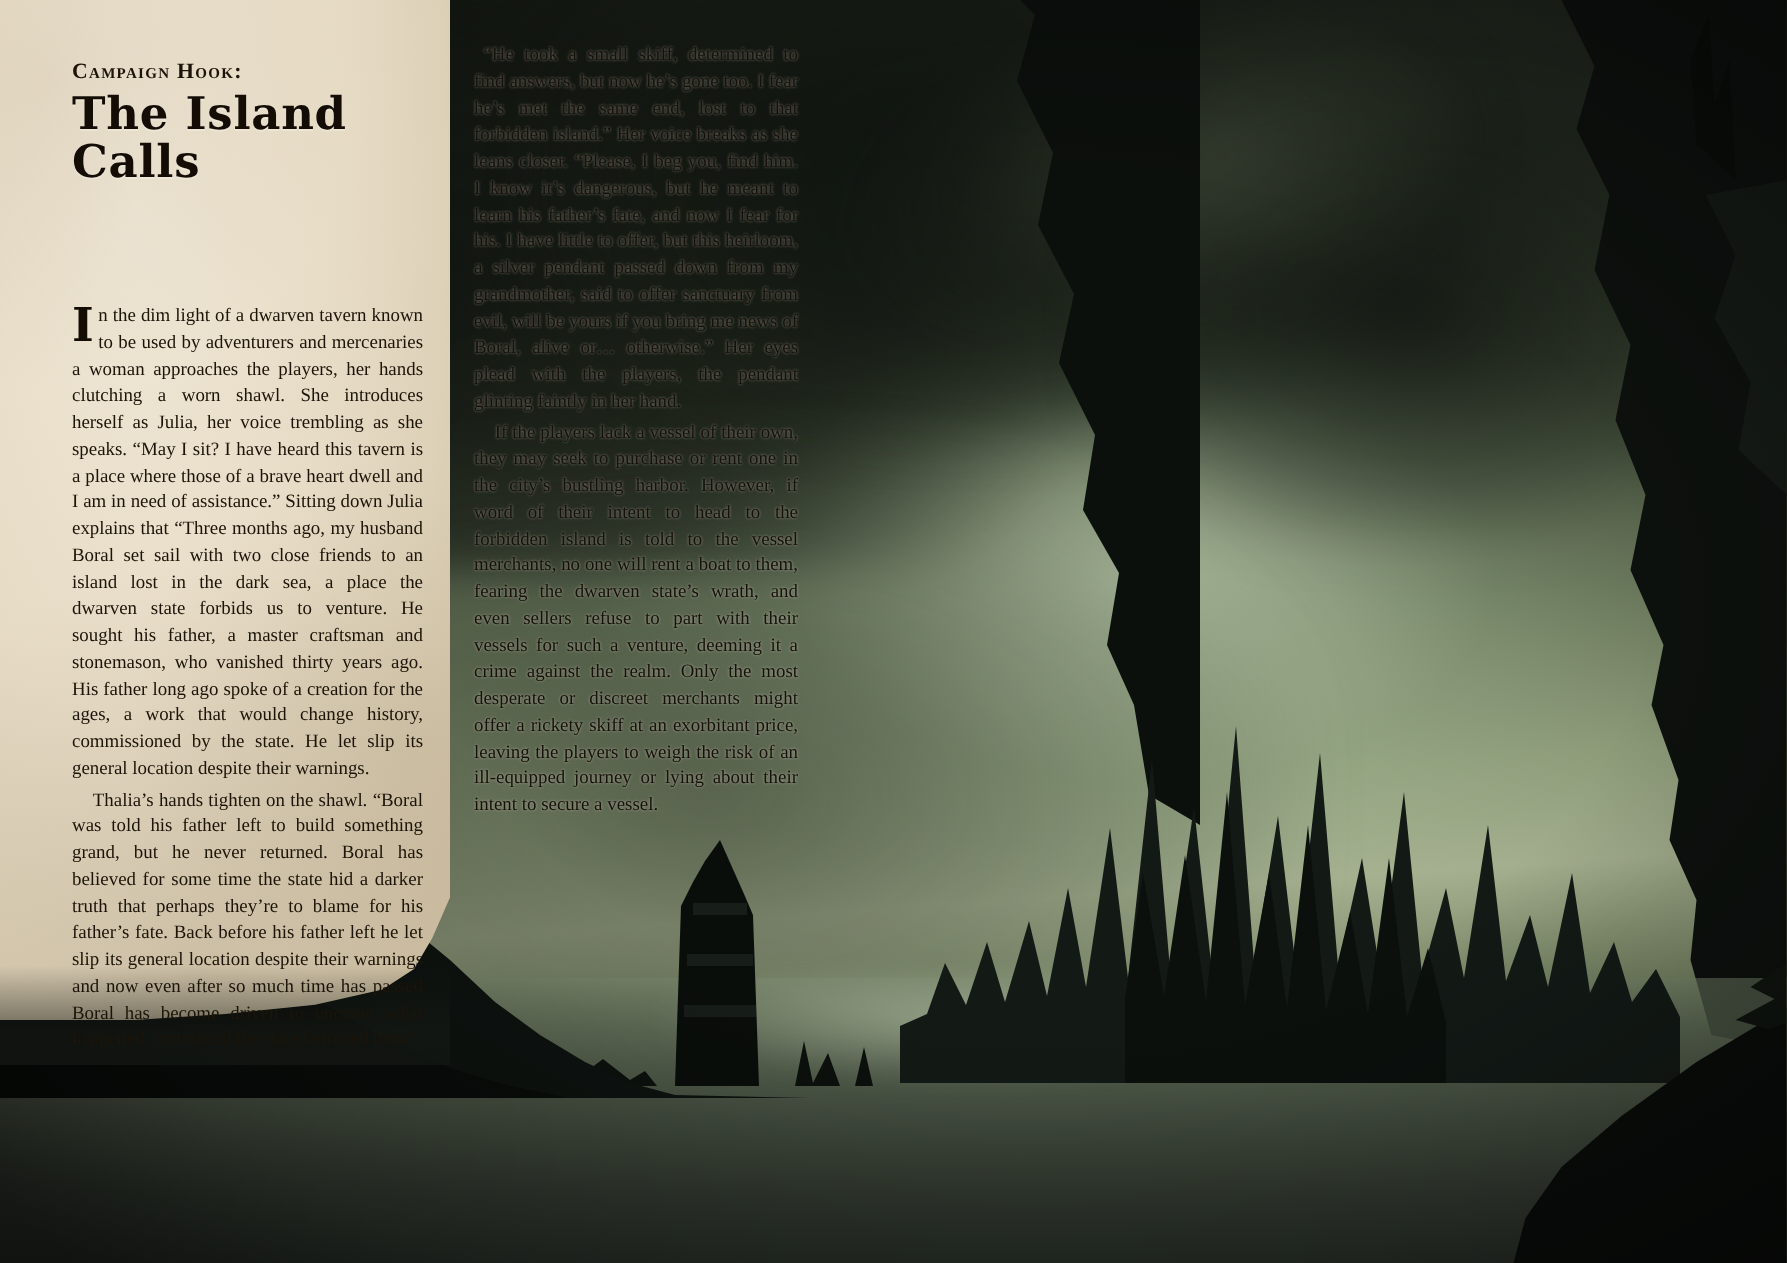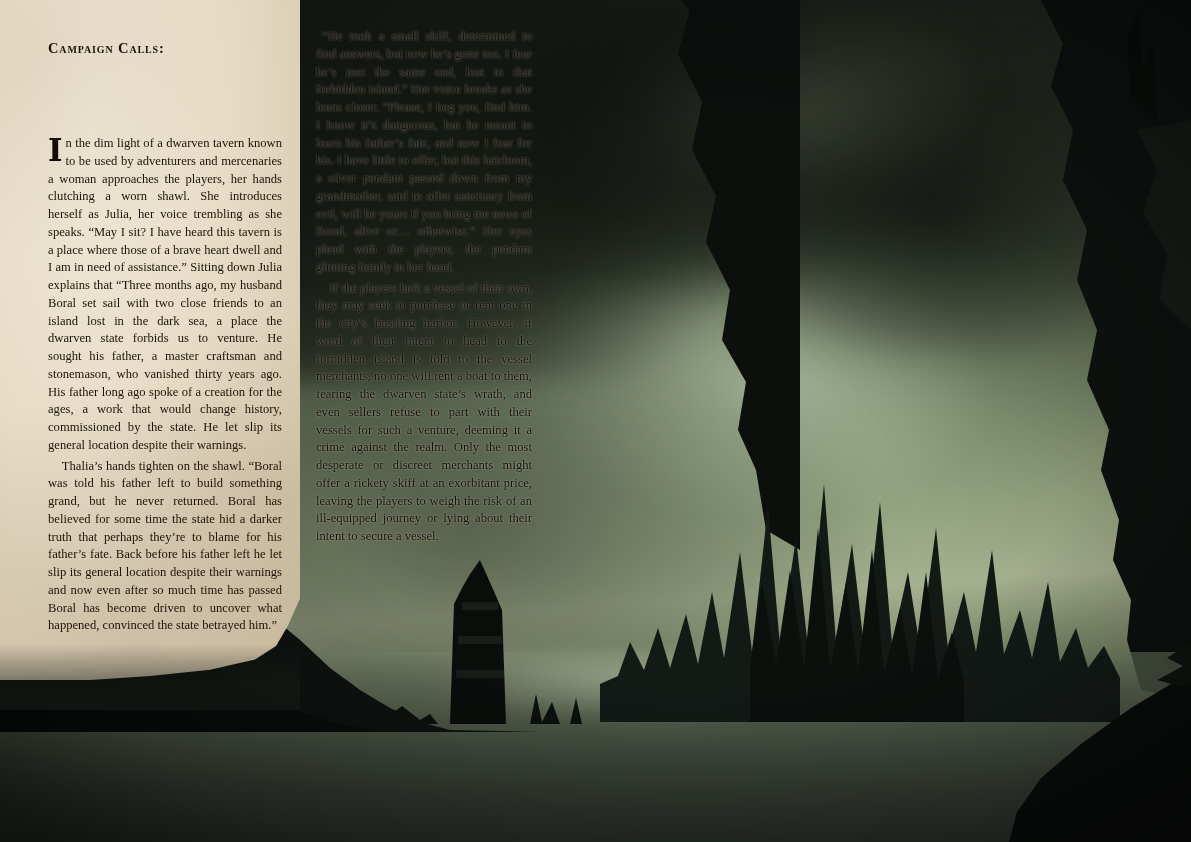--- a/index.html
+++ b/index.html
@@ -289,7 +289,7 @@
   <div class="paper-edge-fade"></div>
 
   <div class="col col-left">
-    <div class="kicker">Campaign Calls:</div>
+    <div class="kicker">Campaign Hook:</div>
     <div class="body-left">
       <p class="first"><span class="dropcap">I</span><span>n the dim light of a dwarven tavern known to be used by adventurers and mercenaries a woman approaches the players, her hands clutching a worn shawl. She introduces herself as Julia, her voice trembling as she speaks. “May I sit? I have heard this tavern is a place where those of a brave heart dwell and I am in need of assistance.” Sitting down Julia explains that “Three months ago, my husband Boral set sail with two close friends to an island lost in the dark sea, a place the dwarven state forbids us to venture. He sought his father, a master craftsman and stonemason, who vanished thirty years ago. His father long ago spoke of a creation for the ages, a work that would change history, commissioned by the state. He let slip its general location despite their warnings.</span></p>
       <p>Thalia’s hands tighten on the shawl. “Boral was told his father left to build something grand, but he never returned. Boral has believed for some time the state hid a darker truth that perhaps they’re to blame for his father’s fate. Back before his father left he let slip its general location despite their warnings and now even after so much time has passed Boral has become driven to uncover what happened, convinced the state betrayed him.”</p>

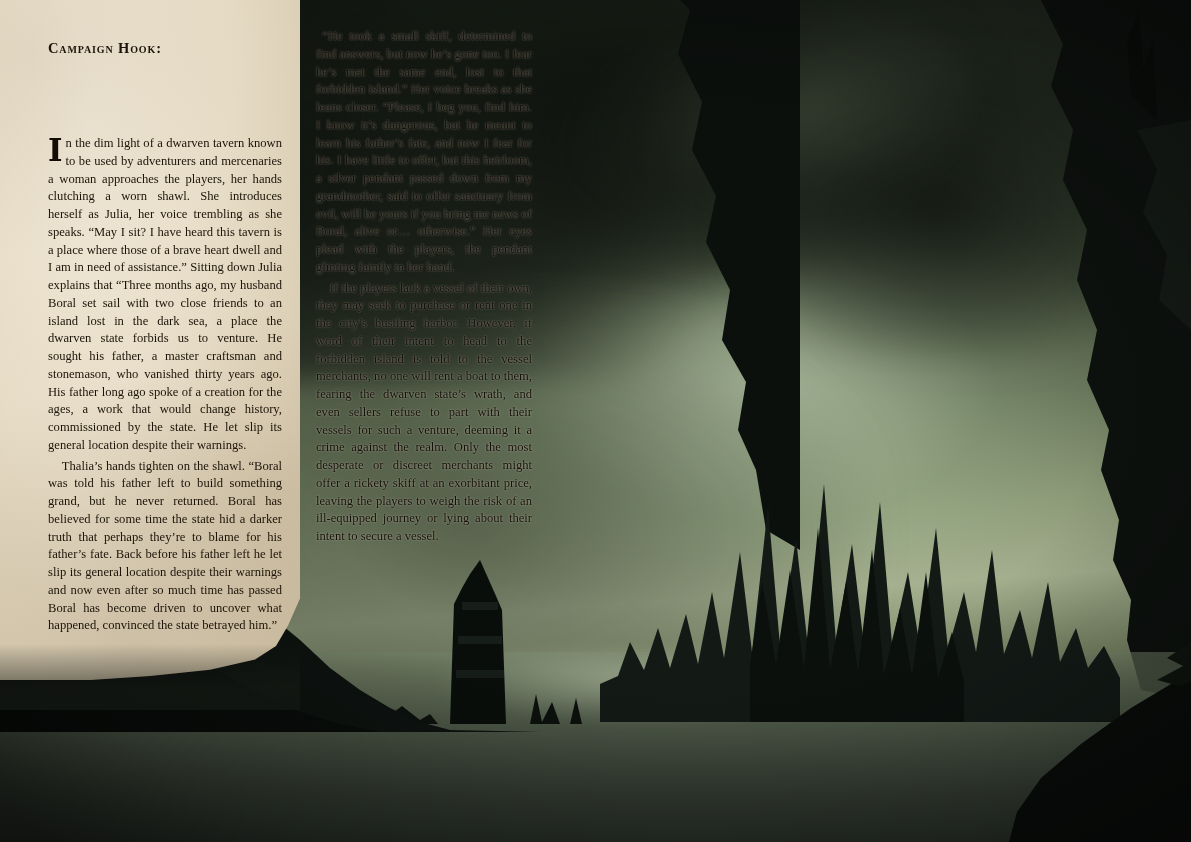--- a/index.html
+++ b/index.html
@@ -290,6 +290,7 @@
 
   <div class="col col-left">
     <div class="kicker">Campaign Hook:</div>
+    <h1 class="title">The Island Calls</h1>
     <div class="body-left">
       <p class="first"><span class="dropcap">I</span><span>n the dim light of a dwarven tavern known to be used by adventurers and mercenaries a woman approaches the players, her hands clutching a worn shawl. She introduces herself as Julia, her voice trembling as she speaks. “May I sit? I have heard this tavern is a place where those of a brave heart dwell and I am in need of assistance.” Sitting down Julia explains that “Three months ago, my husband Boral set sail with two close friends to an island lost in the dark sea, a place the dwarven state forbids us to venture. He sought his father, a master craftsman and stonemason, who vanished thirty years ago. His father long ago spoke of a creation for the ages, a work that would change history, commissioned by the state. He let slip its general location despite their warnings.</span></p>
       <p>Thalia’s hands tighten on the shawl. “Boral was told his father left to build something grand, but he never returned. Boral has believed for some time the state hid a darker truth that perhaps they’re to blame for his father’s fate. Back before his father left he let slip its general location despite their warnings and now even after so much time has passed Boral has become driven to uncover what happened, convinced the state betrayed him.”</p>

